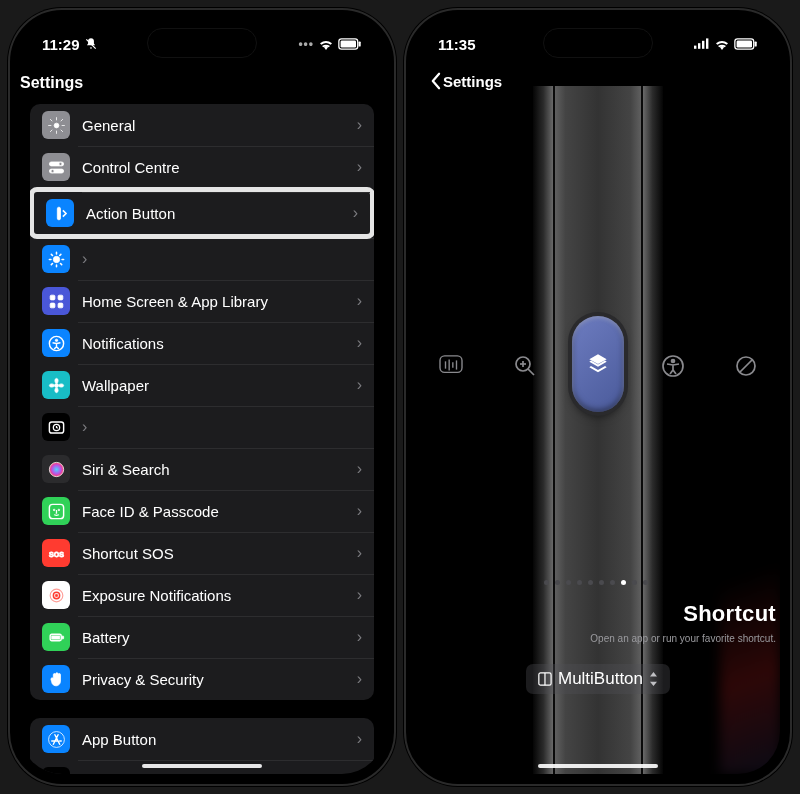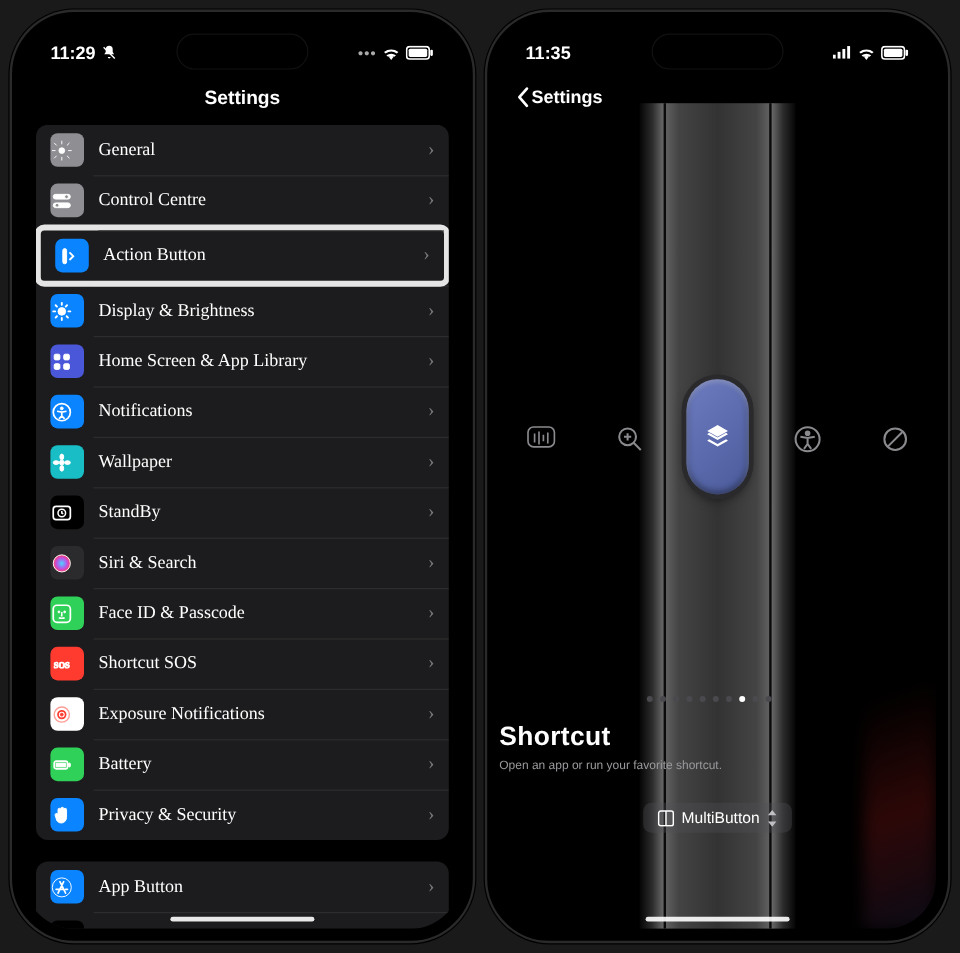--- a/index.html
+++ b/index.html
@@ -66,7 +66,7 @@
   .screen-dark { background: #000; color: #fff; height: 100%; display:flex; flex-direction:column; }
 
   .nav-title {
-    text-align: center;
+    text-align: left;
     color: #fff;
     font-size: 16px;
     font-weight: 600;

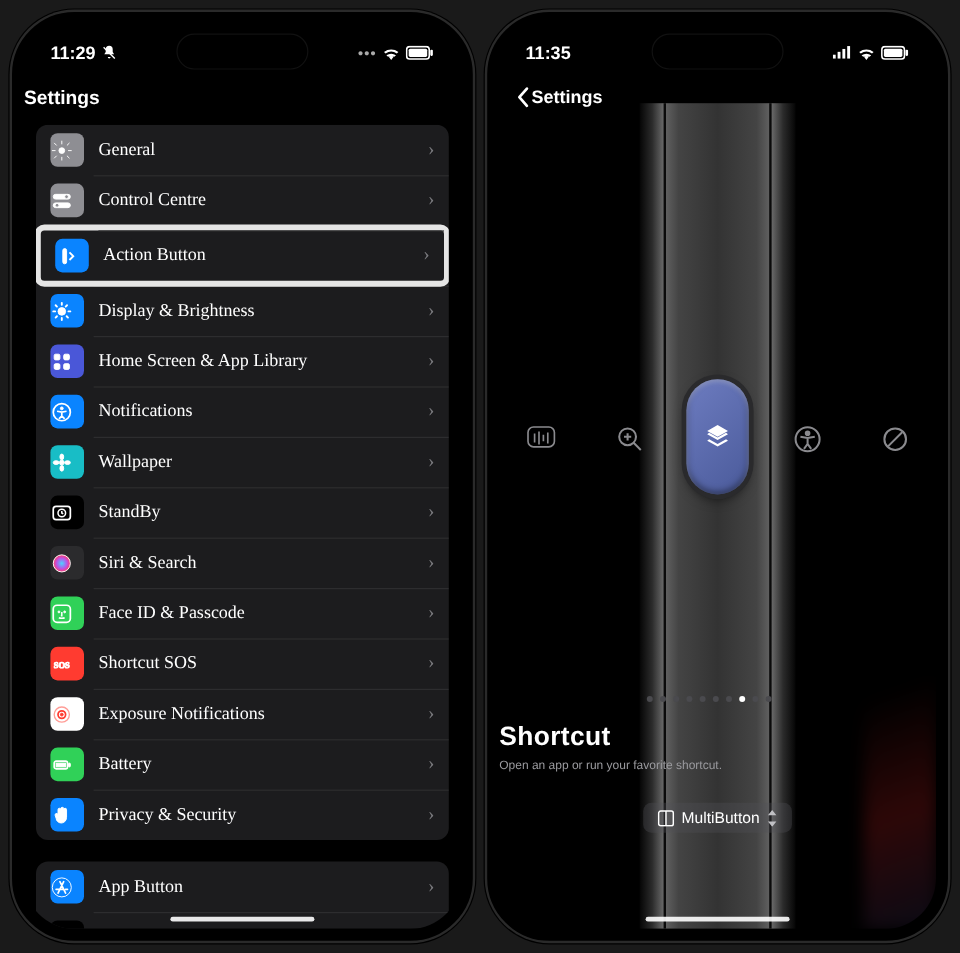--- a/index.html
+++ b/index.html
@@ -100,7 +100,6 @@
     padding: 7px 12px;
     position: relative;
     min-height: 38px;
-    font-family: Liberation Serif, serif;
   }
   .row + .row::before {
     content:"";

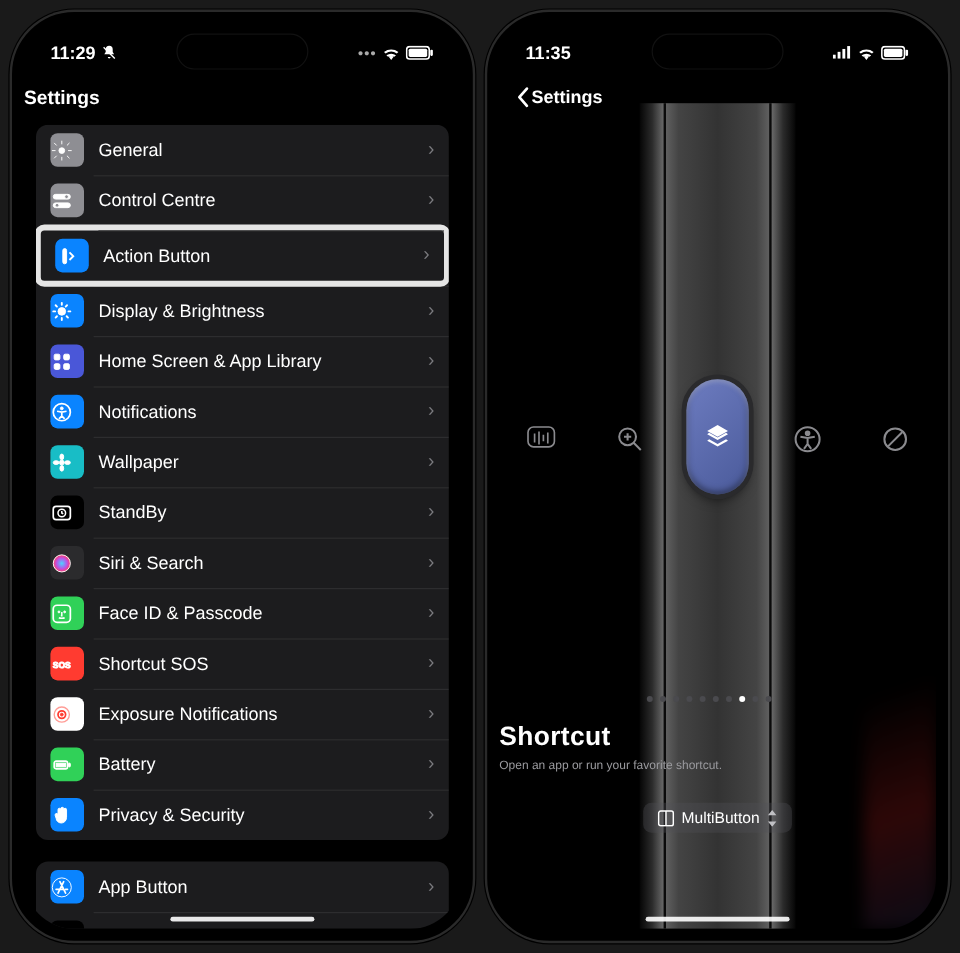--- a/index.html
+++ b/index.html
@@ -335,7 +335,6 @@
                 <path d="M12 3v2m0 14v2m9-9h-2M5 12H3m14.5-6.5l-1.4 1.4M6.9 17.1l-1.4 1.4m0-13l1.4 1.4m10.2 10.2l1.4 1.4" stroke-linecap="round" stroke-width="2"></path>
               </svg>
             </span>
-            <span class="label">Display &amp; Brightness</span>
             <span class="chev">›</span>
           </div>
           <div class="row">

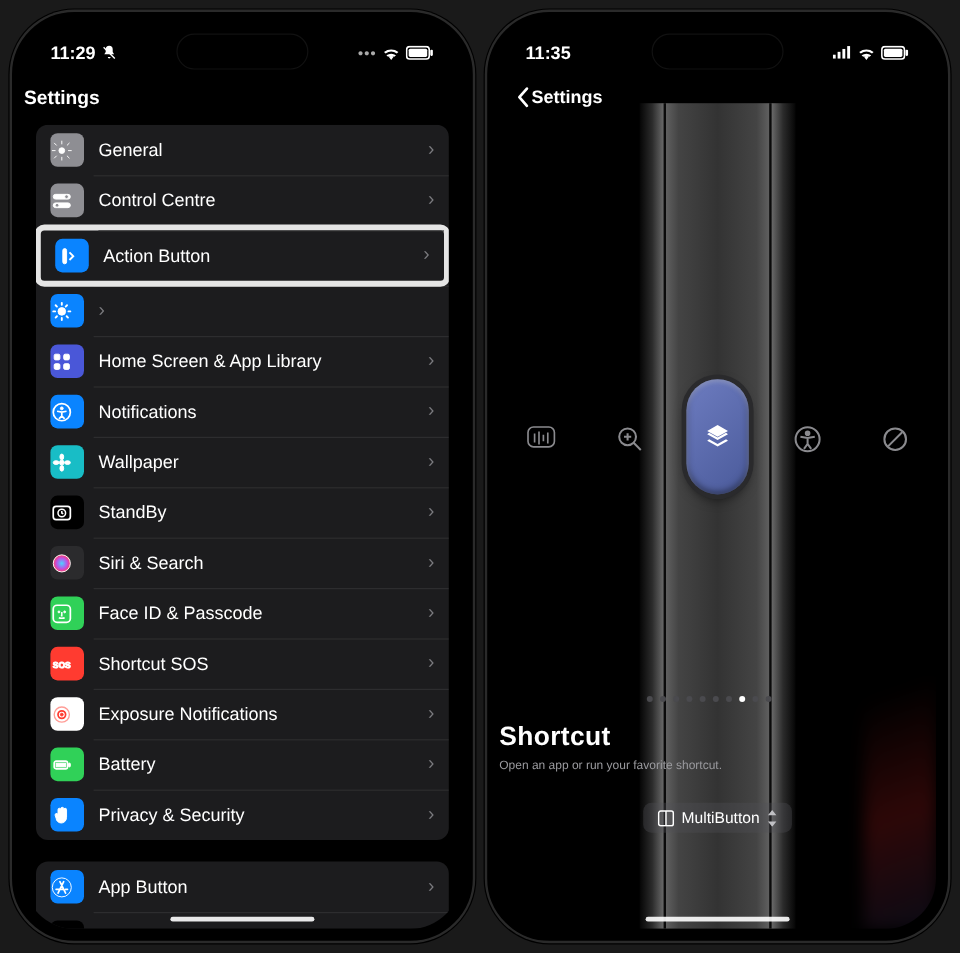--- a/index.html
+++ b/index.html
@@ -381,7 +381,6 @@
                 <path d="M12 10v2l1.5 1" stroke-width="1.6" fill="none"></path>
               </svg>
             </span>
-            <span class="label">StandBy</span>
             <span class="chev">›</span>
           </div>
           <div class="row">

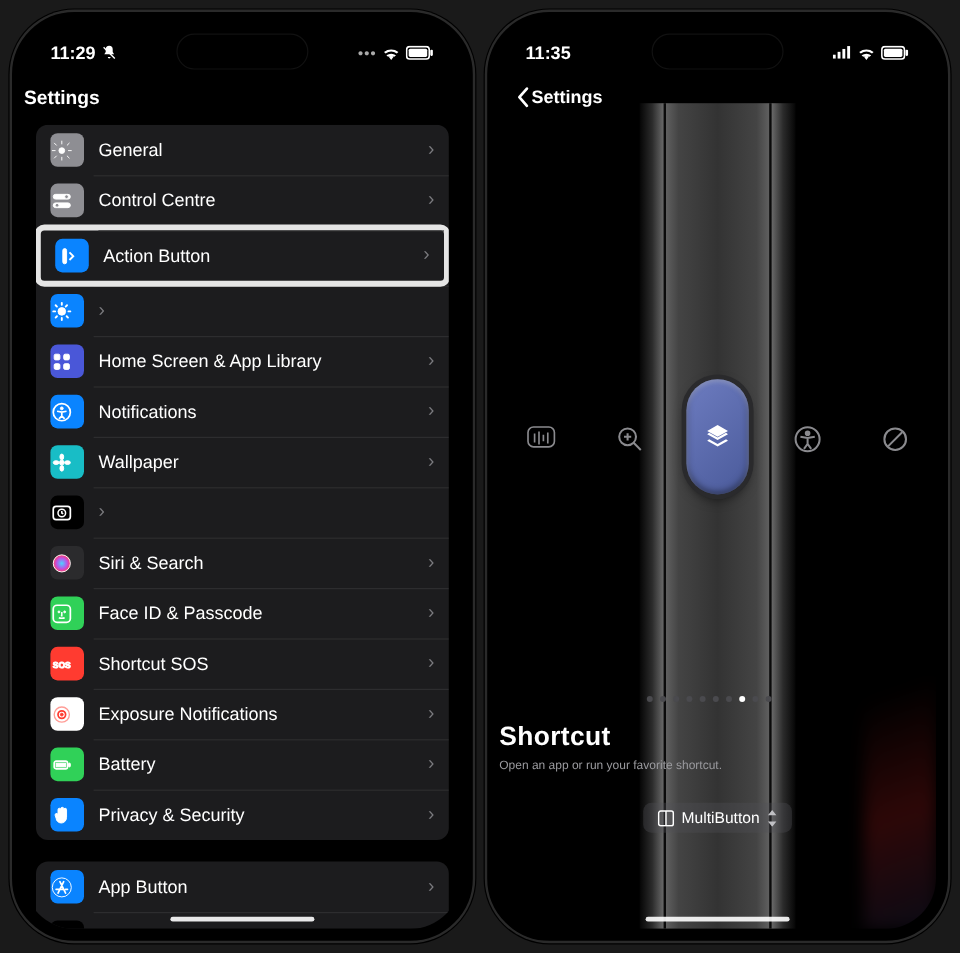--- a/index.html
+++ b/index.html
@@ -123,7 +123,7 @@
     margin-right: 12px;
     display: inline-flex;
     align-items:center;
-    justify-content:flex-start;
+    justify-content:center;
     font-size: 15px;
     color: #ffffff;
     flex-shrink:0;

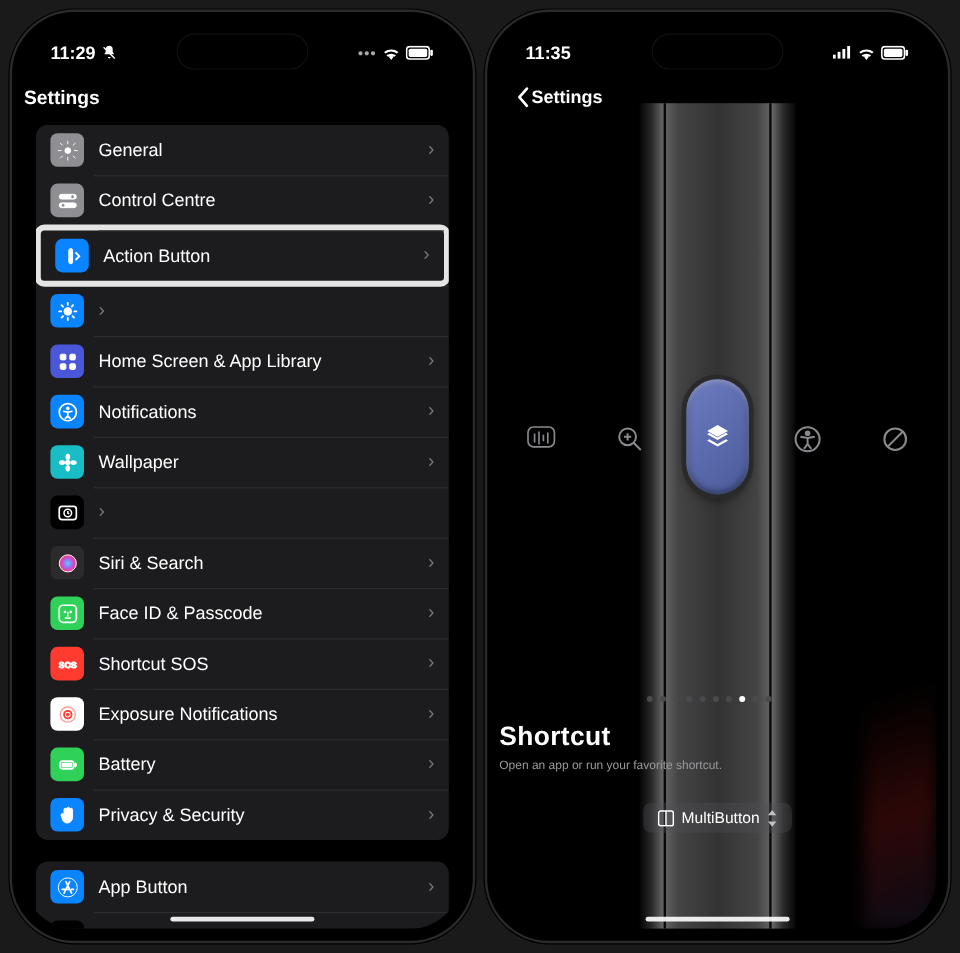--- a/index.html
+++ b/index.html
@@ -196,8 +196,8 @@
   .ab-bottom {
     position:absolute;
     bottom:130px;
-    left:0; right:15px;
-    text-align:left;
+    left:0; right:4px;
+    text-align:right;
     color:#fff;
   }
 

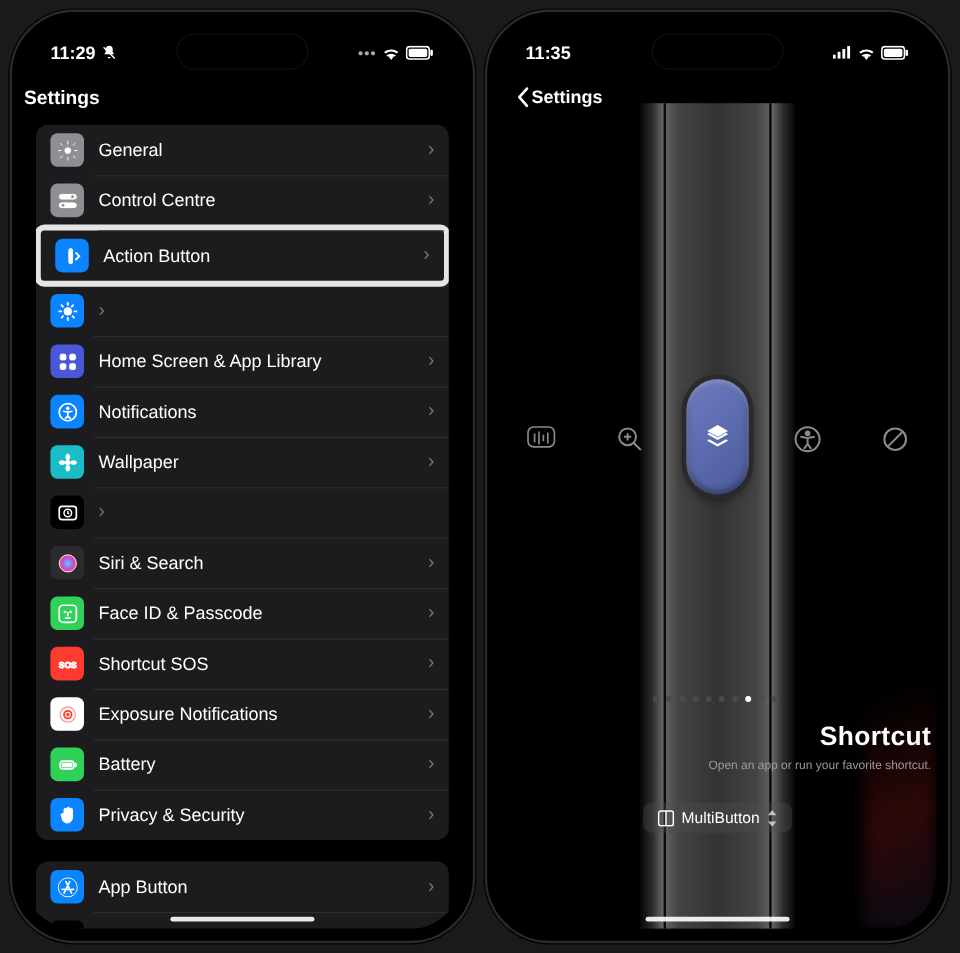--- a/index.html
+++ b/index.html
@@ -225,7 +225,7 @@
     align-items:center;
     gap:6px;
     color:#fff;
-    font-size:13px;
+    font-size:17px;
     background:rgba(80,80,85,.35);
     padding:5px 12px;
     border-radius:7px;

